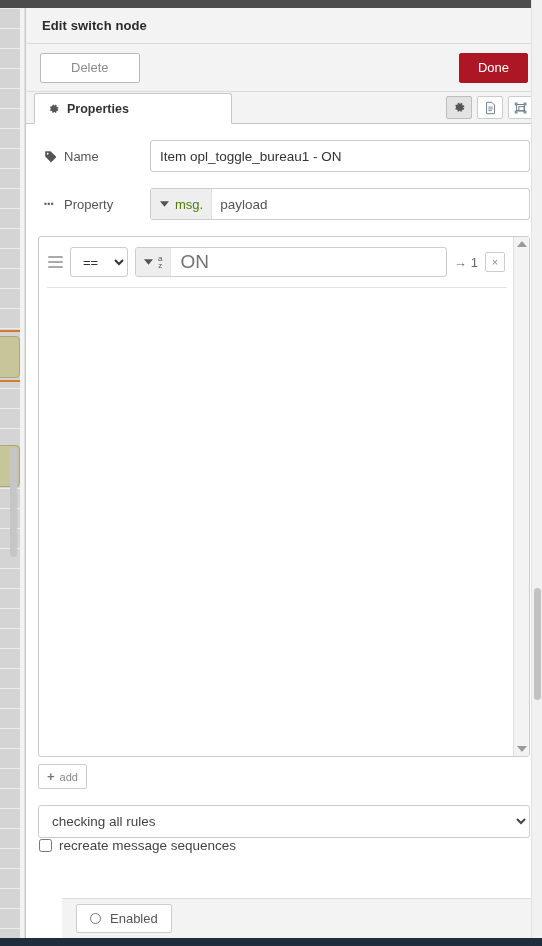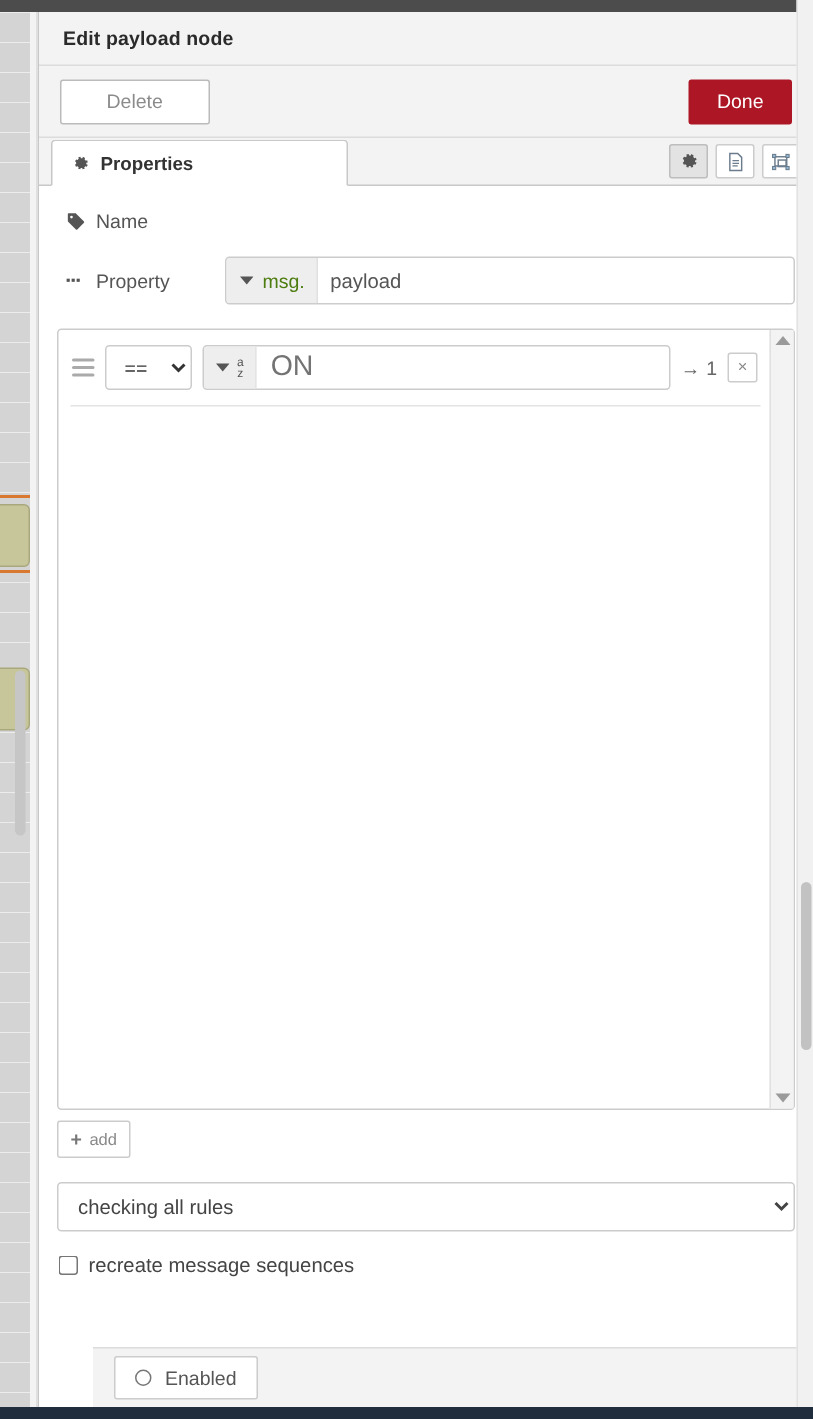--- a/index.html
+++ b/index.html
@@ -373,7 +373,7 @@
 <div id="dialog">
 
   <div class="dlg-titlebar">
-    <span class="dlg-title">Edit payload node</span>
+    <span class="dlg-title">Edit switch node</span>
   </div>
 
   <div class="dlg-actions">

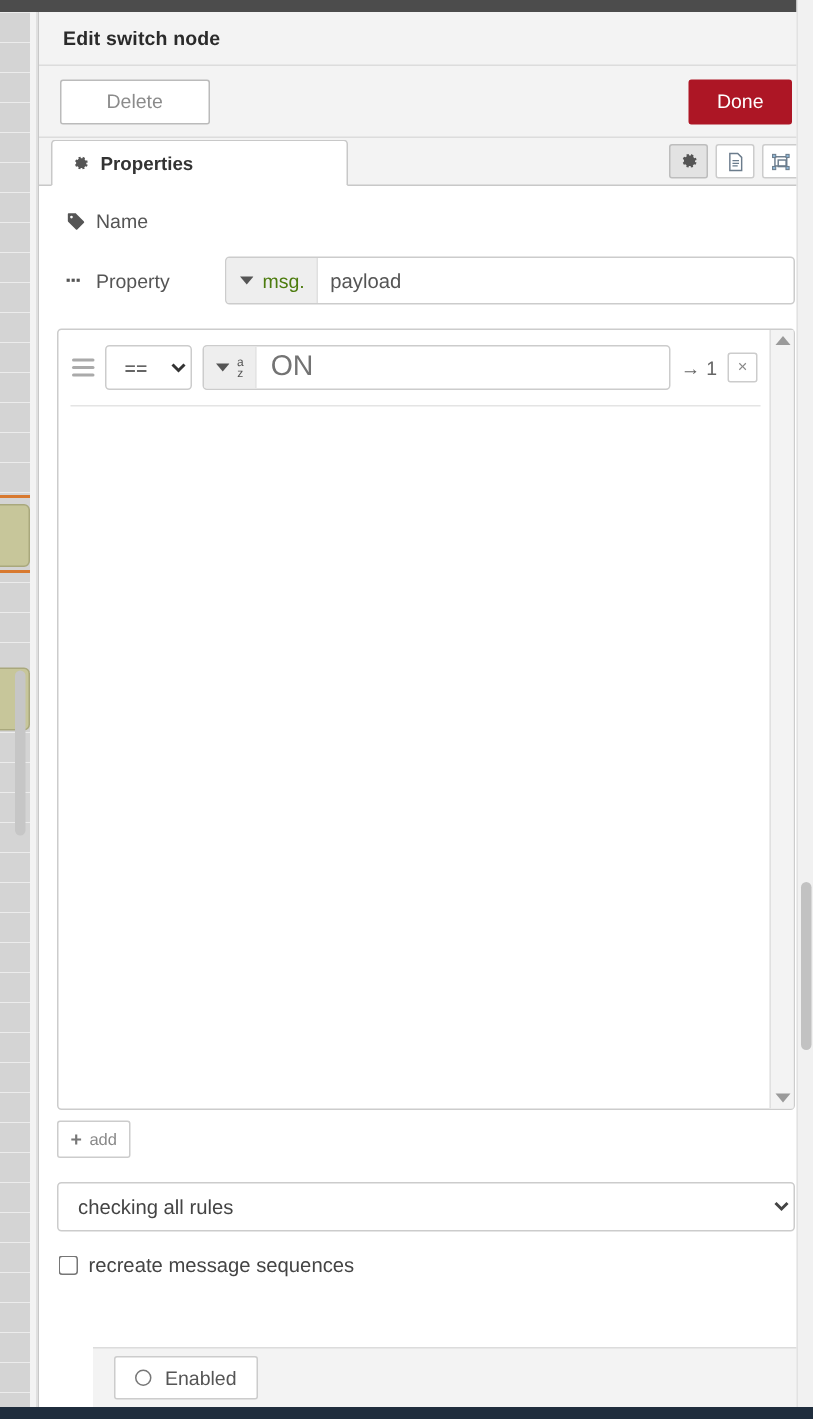--- a/index.html
+++ b/index.html
@@ -428,6 +428,7 @@
         </span>
         <span>Name</span>
       </div>
+      <input class="text-input" type="text" value="Item opl_toggle_bureau1 - ON" style="">
     </div>
 
     

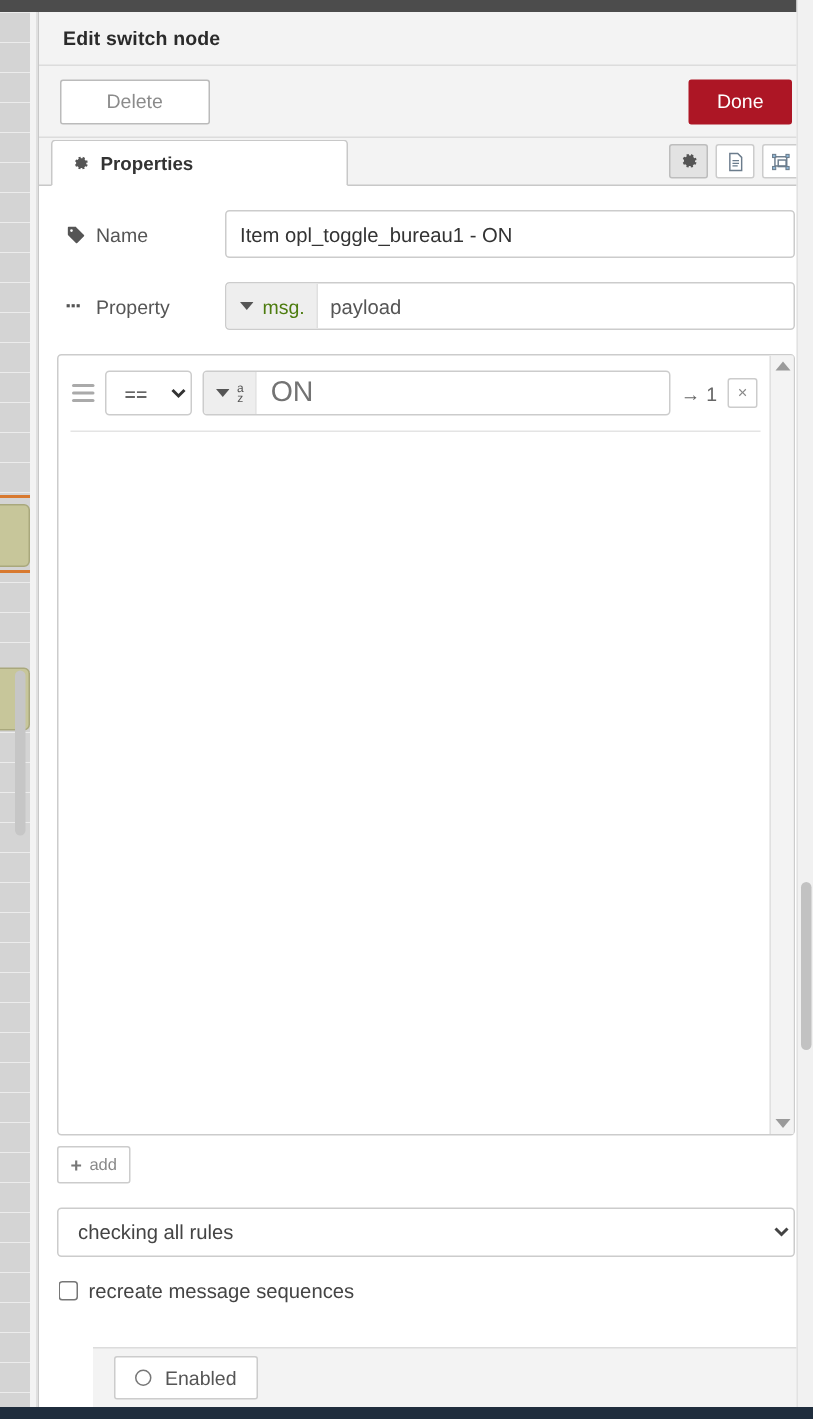--- a/index.html
+++ b/index.html
@@ -322,7 +322,6 @@
   }
 
   .checkbox-row {
-    margin-top: 15px;
     display: flex; align-items: center; gap: 7px;
     font-size: 13.5px; color: #444;
     padding-left: 1px;

